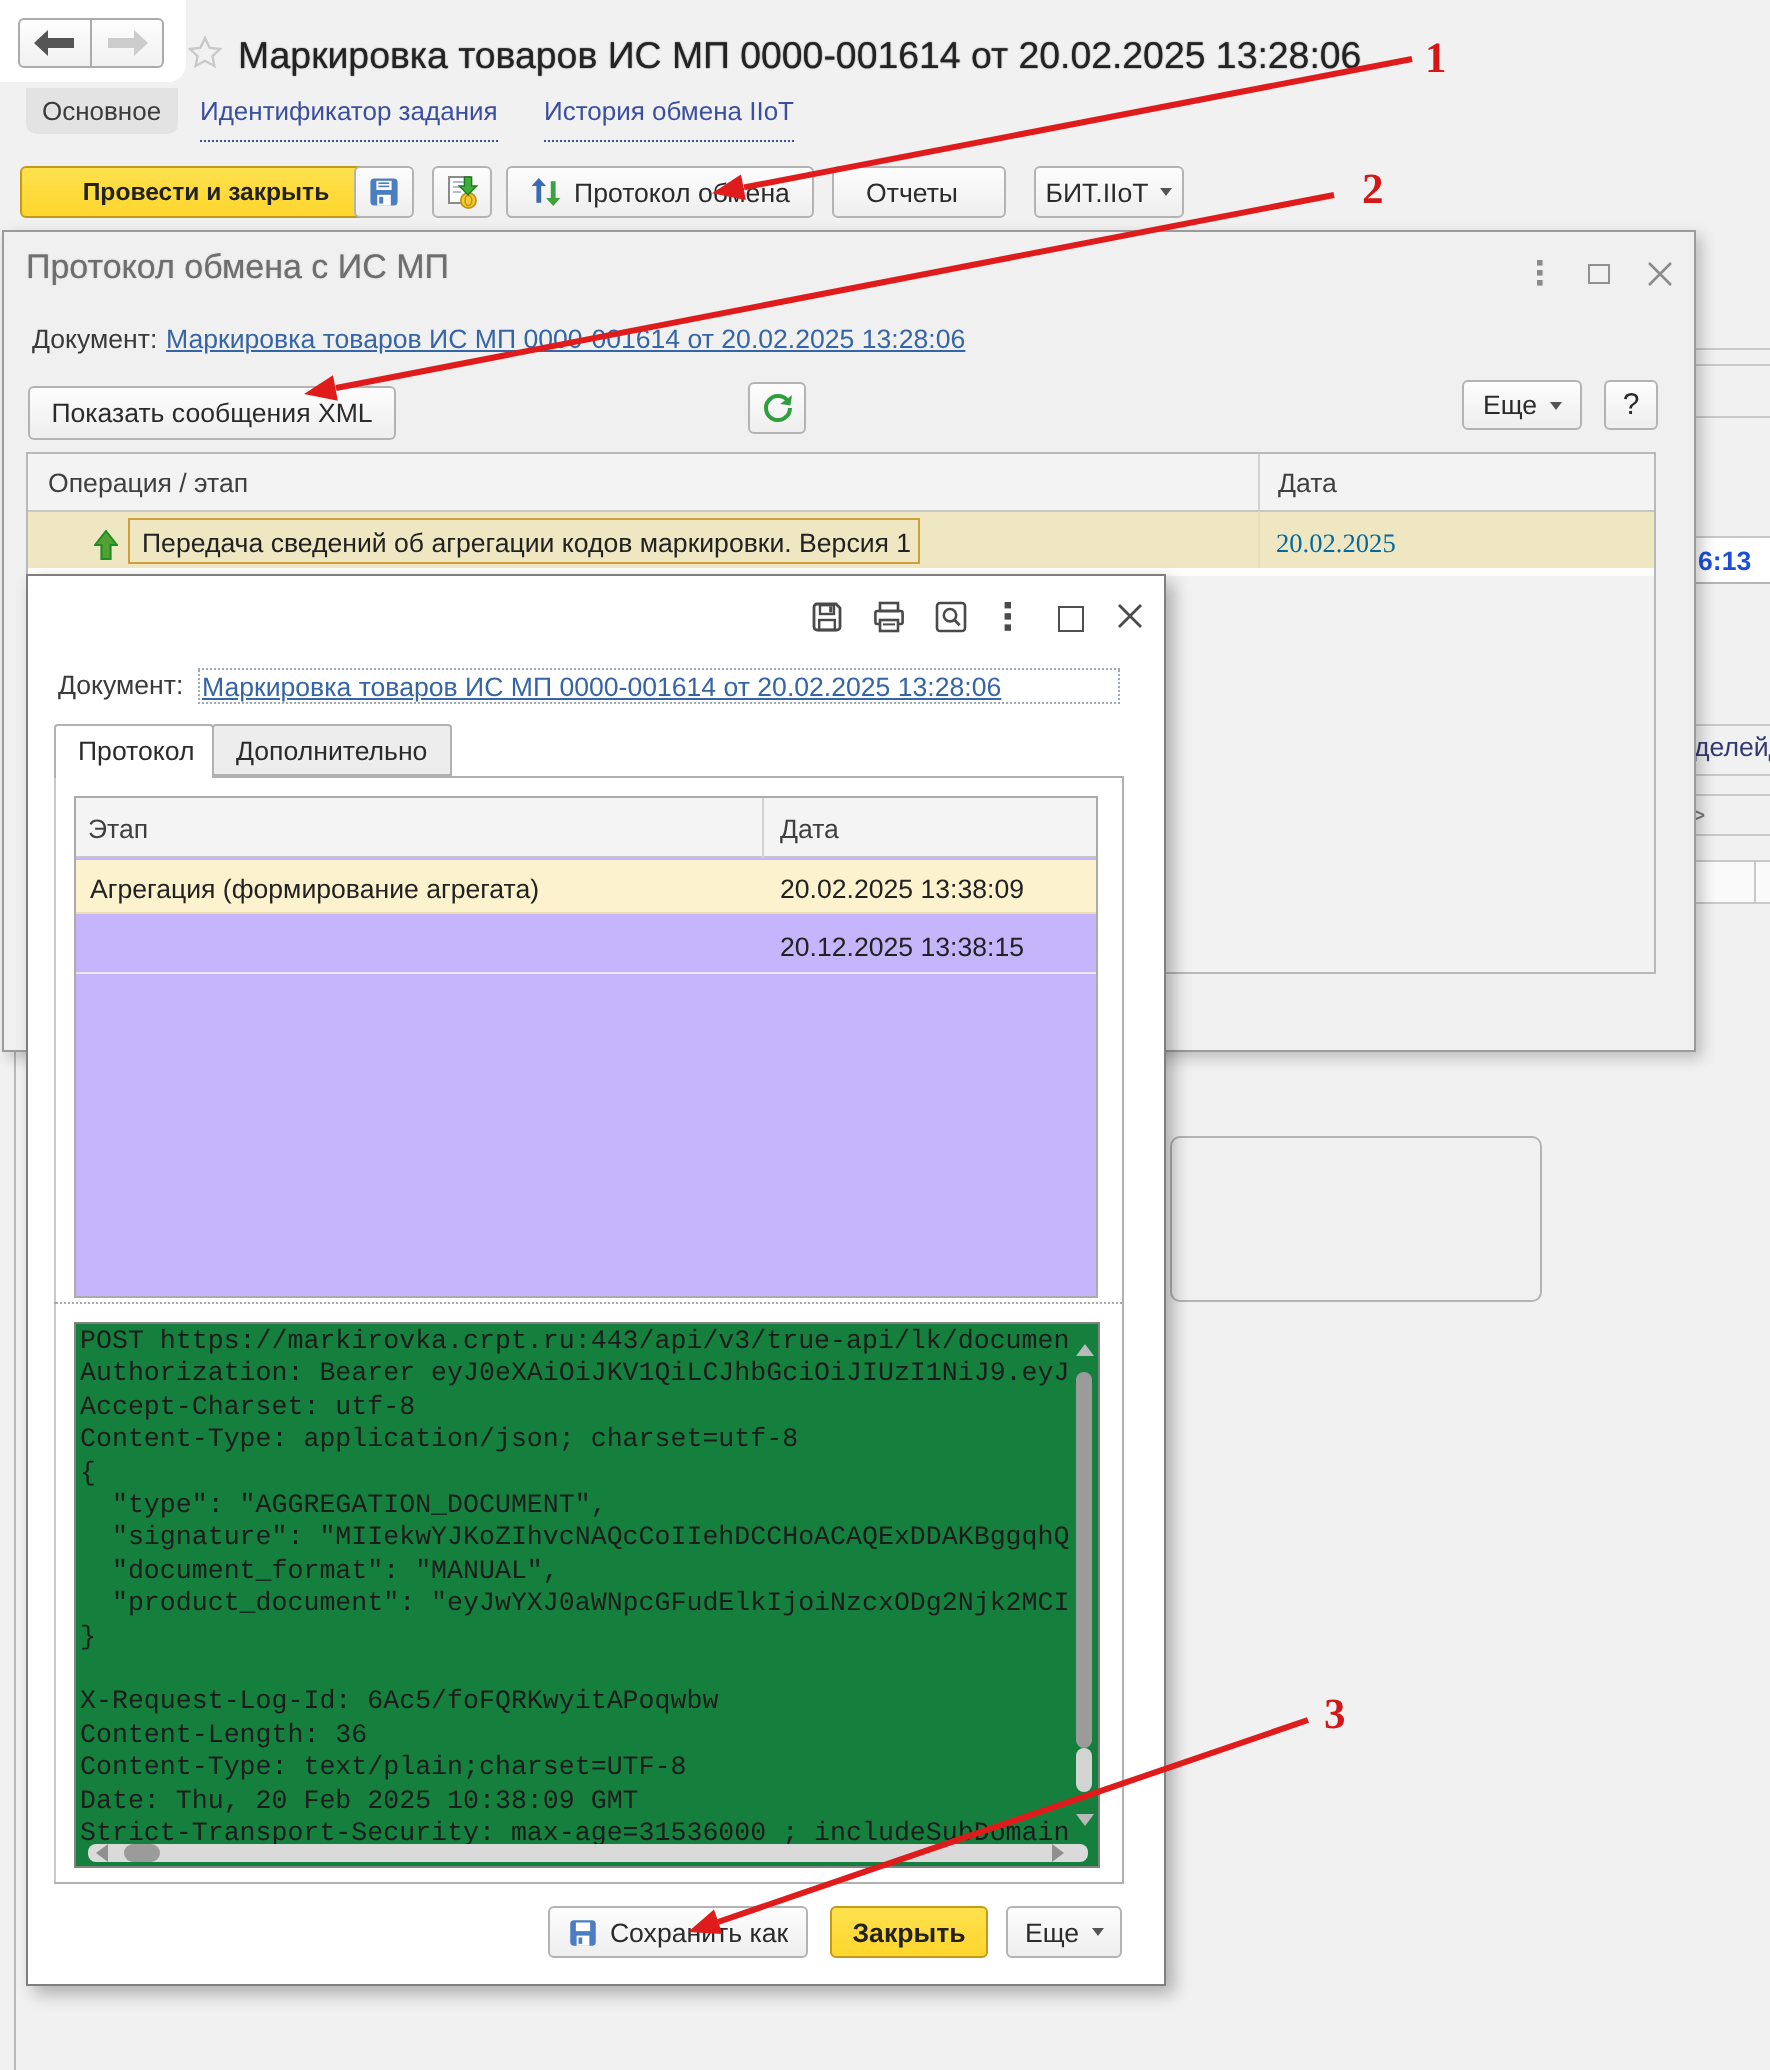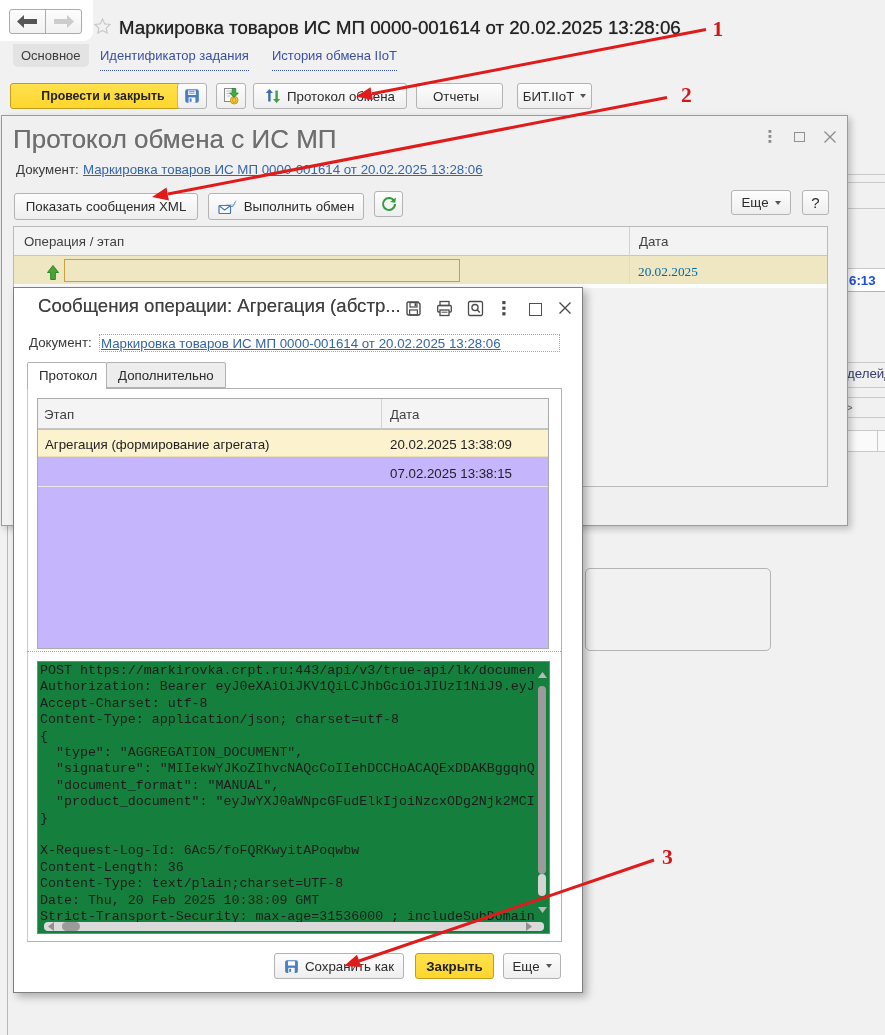--- a/index.html
+++ b/index.html
@@ -103,7 +103,7 @@
 <div id="dlg1" class="abs" style="left:1px;top:115px;width:847px;height:411px;background:#f0f0f0;
      box-sizing:border-box;border:1px solid #9b9b9b;box-shadow:3px 3px 7px rgba(0,0,0,0.22);z-index:10;">
 
-  <div class="abs" style="left:11px;top:8px;font-size:26px;color:#6e6e6e;text-shadow:0 0 0.6px rgba(110,110,110,0.7);">Протокол обмена с ИС МП</div>
+  <div class="abs" style="left:11px;top:8px;font-size:17px;color:#6e6e6e;text-shadow:0 0 0.6px rgba(110,110,110,0.7);">Протокол обмена с ИС МП</div>
   <svg class="abs" style="left:766px;top:14px;" width="4" height="13" viewBox="0 0 4 13">
     <rect x="0.5" y="0" width="2.8" height="2.8" fill="#8b8b8b"></rect>
       <rect x="0.5" y="5" width="2.8" height="2.8" fill="#8b8b8b"></rect>

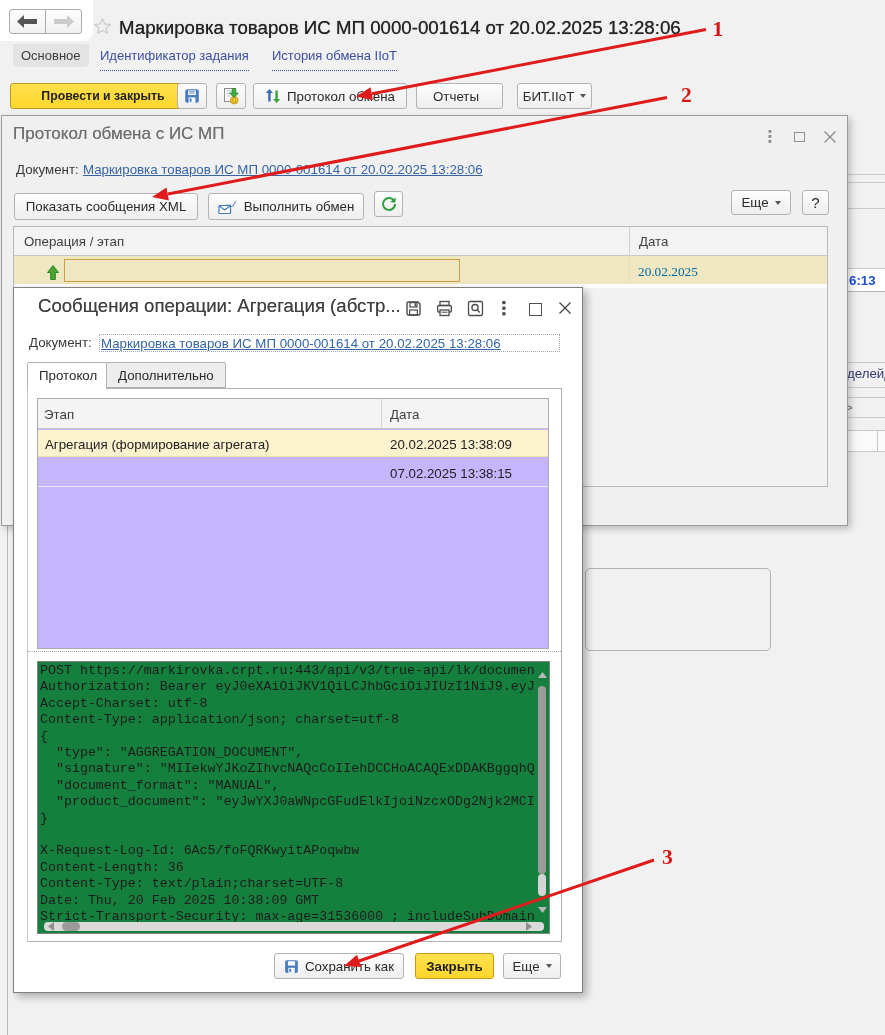--- a/index.html
+++ b/index.html
@@ -118,14 +118,6 @@
   <div class="abs link" style="left:81px;top:46px;">Маркировка товаров ИС МП 0000-001614 от 20.02.2025 13:28:06</div>
 
   <div class="btn" style="left:12px;top:77px;width:184px;height:27px;">Показать сообщения XML</div>
-  <div class="btn" style="left:206px;top:77px;width:156px;height:27px;">
-    <svg width="19" height="15" viewBox="0 0 19 15" style="margin-right:7px;">
-      <path d="M8 6 L16 6 L18 1.5" fill="none" stroke="#9fb6d4" stroke-width="1"></path>
-      <path d="M7 7.5 L15 7.5 L17.2 2.8" fill="none" stroke="#7e9cc4" stroke-width="1"></path>
-      <rect x="1" y="6.5" width="11.5" height="8" rx="0.8" fill="#fff" stroke="#3e7ab8" stroke-width="1.2"></rect>
-      <path d="M1.4 7 L6.7 11 L12 7" fill="none" stroke="#3e7ab8" stroke-width="1.1"></path>
-    </svg>
-    Выполнить обмен</div>
   <div class="btn" style="left:372px;top:75px;width:29px;height:26px;">
     <svg width="16" height="16" viewBox="0 0 16 16">
       <path d="M13.3 5.2 A6 6 0 1 0 14 8" fill="none" stroke="#2f9e3f" stroke-width="2"></path>

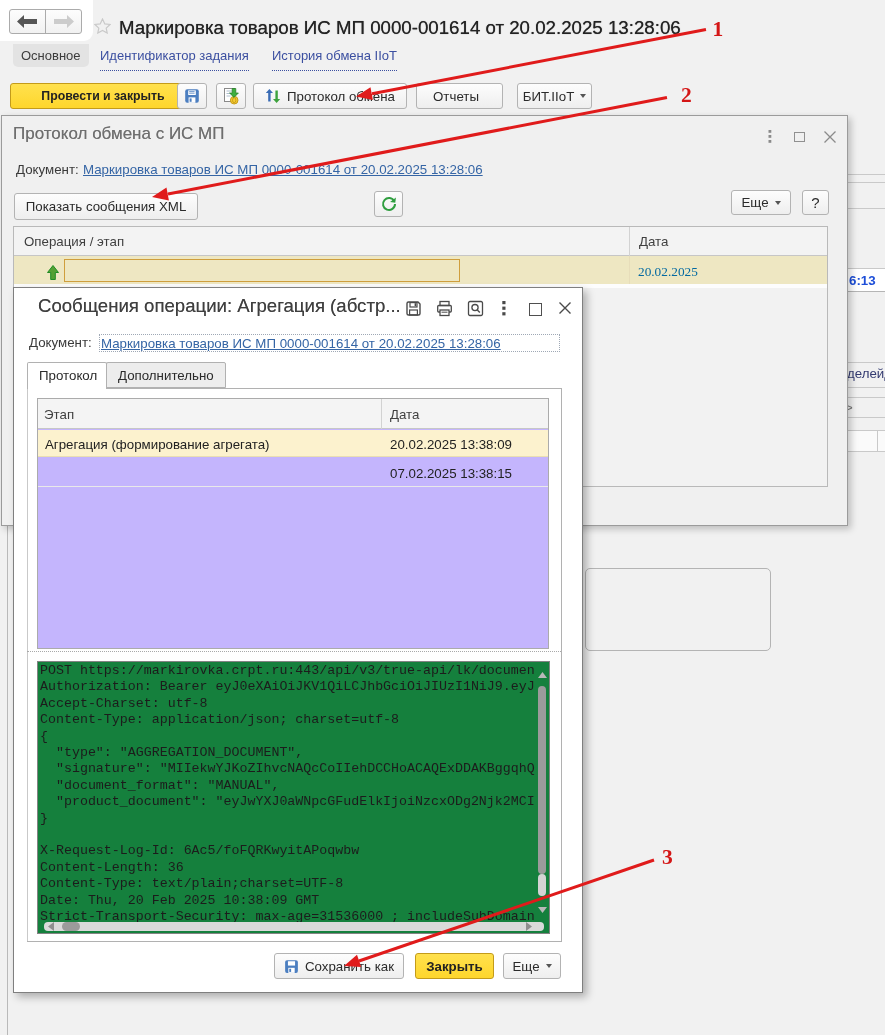--- a/index.html
+++ b/index.html
@@ -139,6 +139,7 @@
       <path d="M6 0.5 L11.5 7.5 L8.3 7.5 L8.3 14.5 L3.7 14.5 L3.7 7.5 L0.5 7.5 Z" fill="#53a033" stroke="#1f8c25" stroke-width="1"></path>
     </svg>
     <div class="abs" style="left:50px;top:32px;width:396px;height:23px;box-sizing:border-box;border:1px solid #cf9e3d;"></div>
+    <div class="abs" style="left:57px;top:37px;color:#222;">Передача сведений об агрегации кодов маркировки. Версия 1</div>
     <div class="abs" style="left:624px;top:37px;color:#0369a1;font-family:Liberation Serif, serif;">20.02.2025</div>
 
     <div class="abs" style="left:0;top:57px;width:813px;height:4px;background:#fdfdfd;"></div>

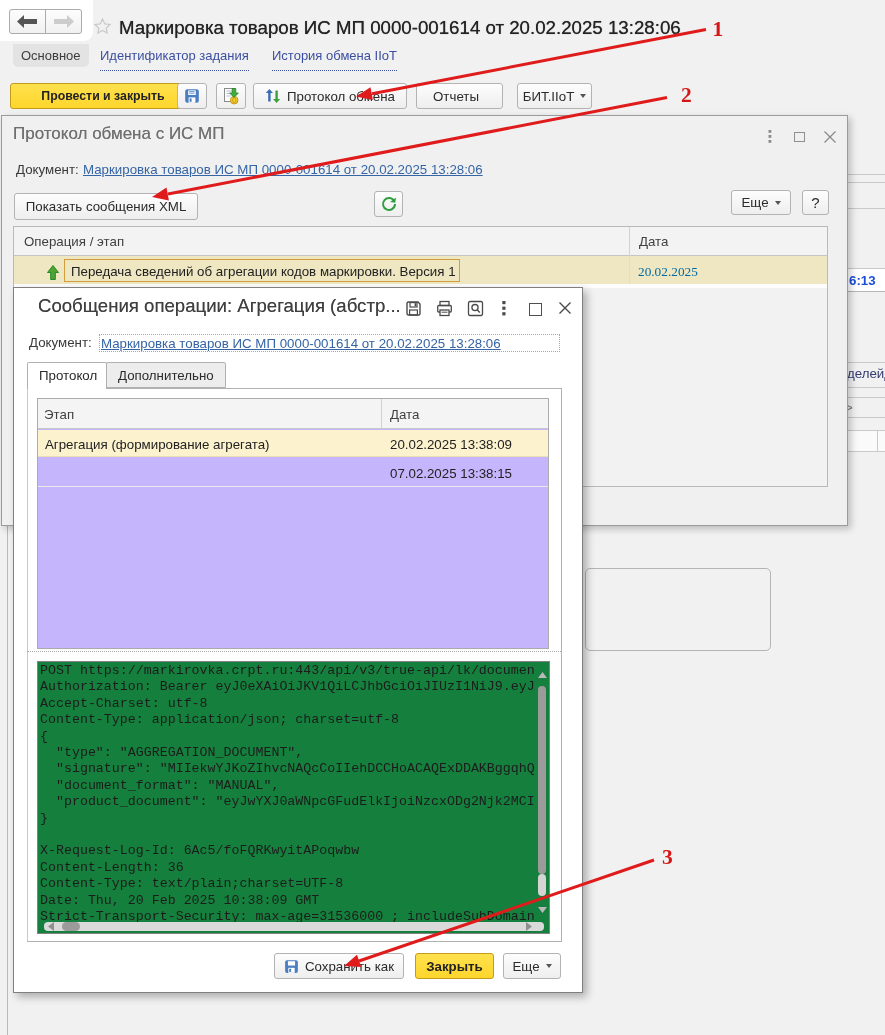--- a/index.html
+++ b/index.html
@@ -149,7 +149,6 @@
 <div id="dlg2" class="abs" style="left:13px;top:287px;width:570px;height:706px;background:#fff;
      box-sizing:border-box;border:1px solid #7f7f7f;box-shadow:4px 4px 8px rgba(0,0,0,0.28);z-index:20;">
 
-  <div class="abs" style="left:24px;top:6.5px;width:366px;overflow:hidden;white-space:nowrap;font-size:18.6px;color:#3f3f3f;text-shadow:0 0 0.6px rgba(63,63,63,0.7);">Сообщения операции: Агрегация (абстр...</div>
   <svg class="abs" style="left:391px;top:12px;" width="17" height="17" viewBox="0 0 17 17">
     <path d="M2 3.5 A1.5 1.5 0 0 1 3.5 2 L13 2 L15 4 L15 13.5 A1.5 1.5 0 0 1 13.5 15 L3.5 15 A1.5 1.5 0 0 1 2 13.5 Z" fill="none" stroke="#4a4a4a" stroke-width="1.4"></path>
     <rect x="5" y="2.6" width="7" height="4.4" fill="none" stroke="#4a4a4a" stroke-width="1.2"></rect>

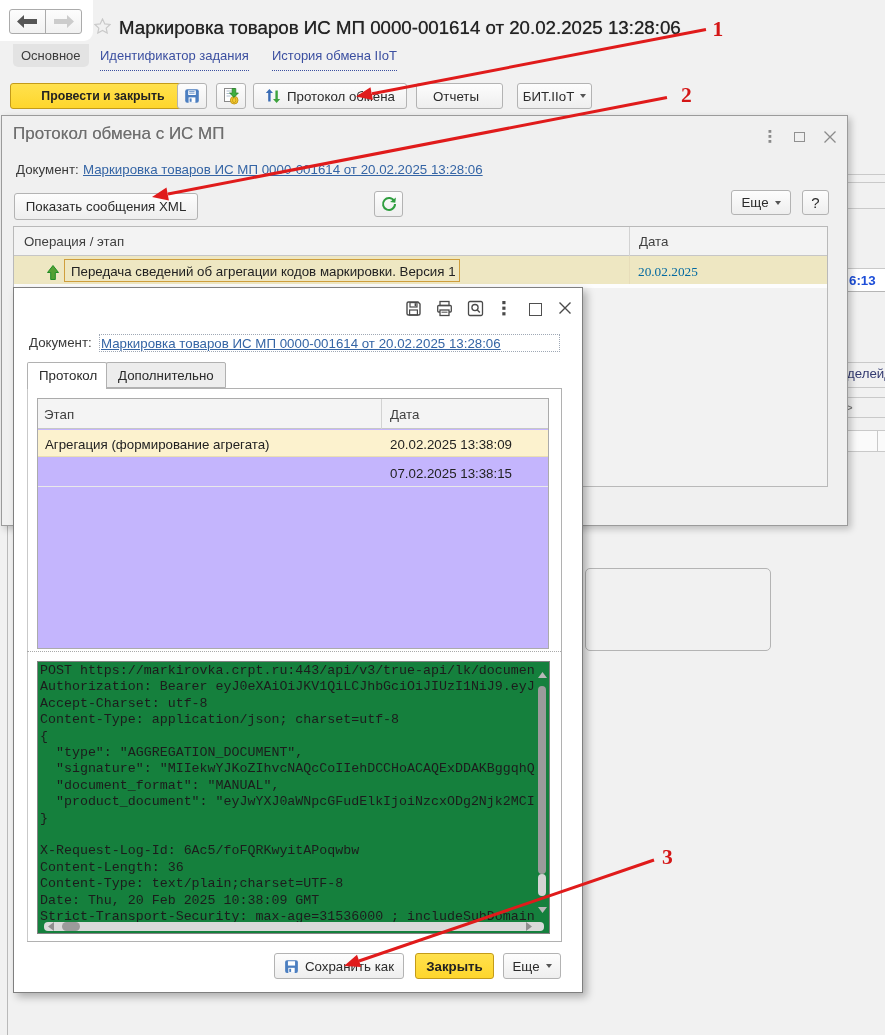--- a/index.html
+++ b/index.html
@@ -198,7 +198,7 @@
     <div class="abs" style="left:0;top:31px;width:510px;height:27px;background:#fcf2ce;border-bottom:1px solid #eadfb2;box-sizing:border-box;"></div>
     <div class="abs" style="left:7px;top:38px;color:#222;">Агрегация (формирование агрегата)</div>
     <div class="abs" style="left:352px;top:38px;color:#222;">20.02.2025 13:38:09</div>
-    <div class="abs" style="left:352px;top:67px;color:#222;">07.02.2025 13:38:15</div>
+    <div class="abs" style="left:352px;top:67px;color:#222;">20.12.2025 13:38:15</div>
     <div class="hline" style="left:0;top:87px;width:510px;background:#e9e9e9;"></div>
   </div>
 

